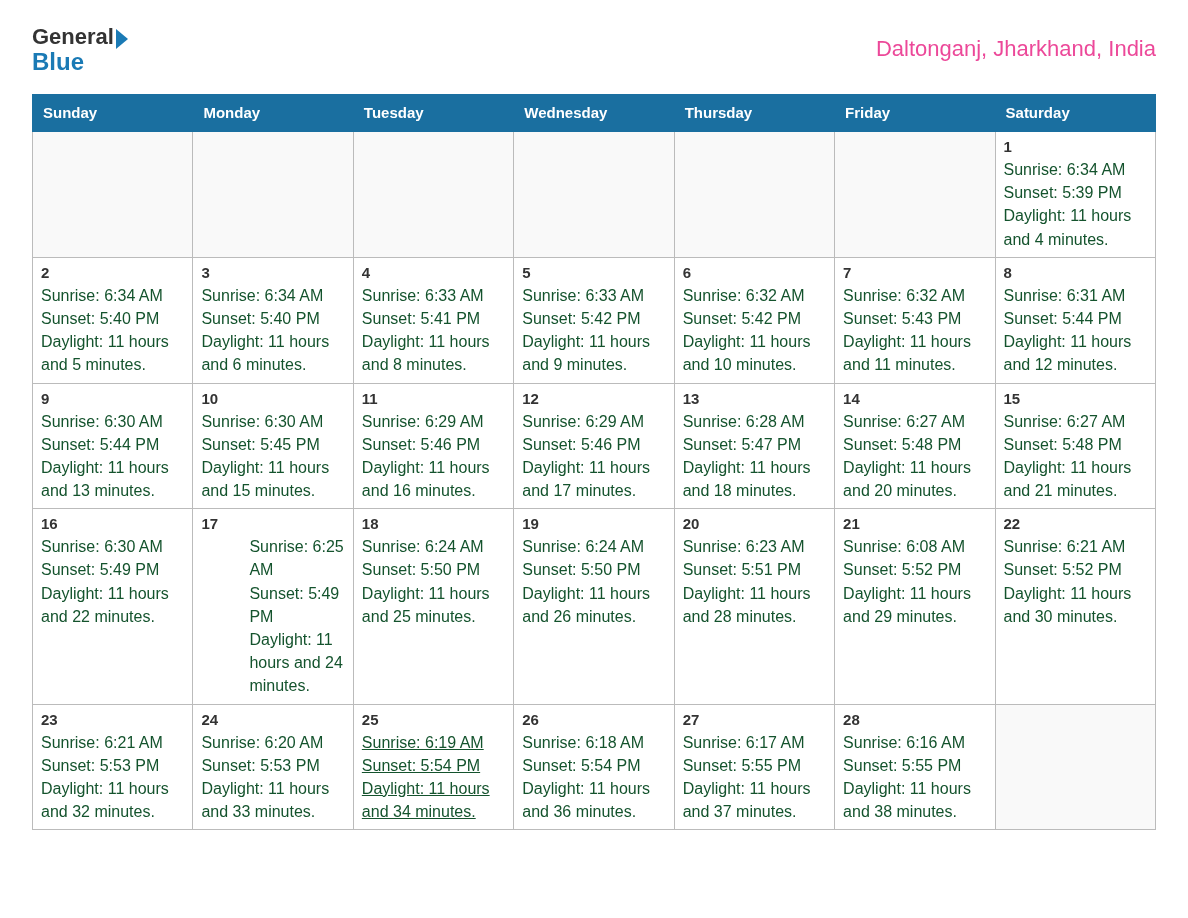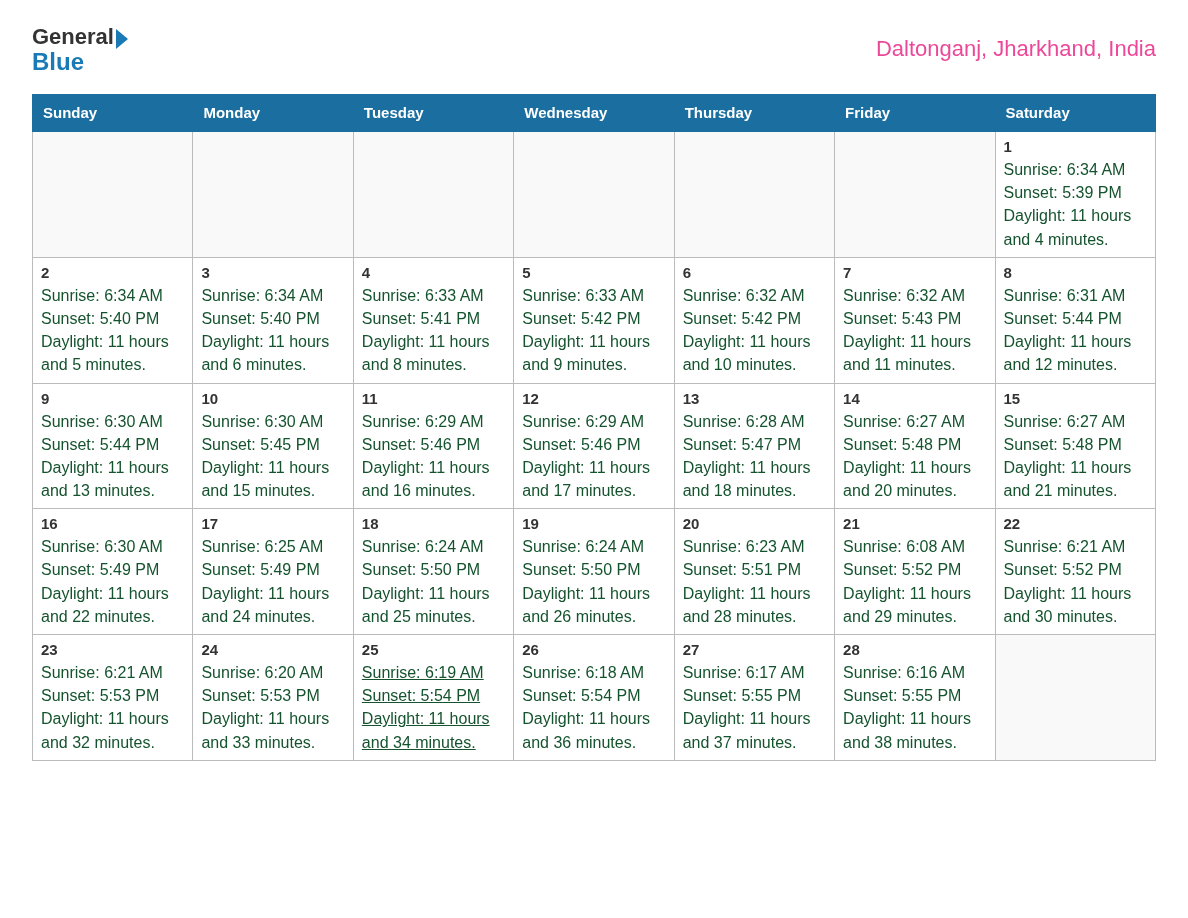--- a/index.html
+++ b/index.html
@@ -247,7 +247,7 @@
         </td>
         <td>
           <span class="day-num">17</span>
-          <div class="day-info" style="white-space: pre-line;">Sunrise: 6:25 AM
+          <div class="day-info" style="white-space: pre-line; margin-left: 48px;">Sunrise: 6:25 AM
 Sunset: 5:49 PM
 Daylight: 11 hours and 24 minutes.</div>
         </td>

